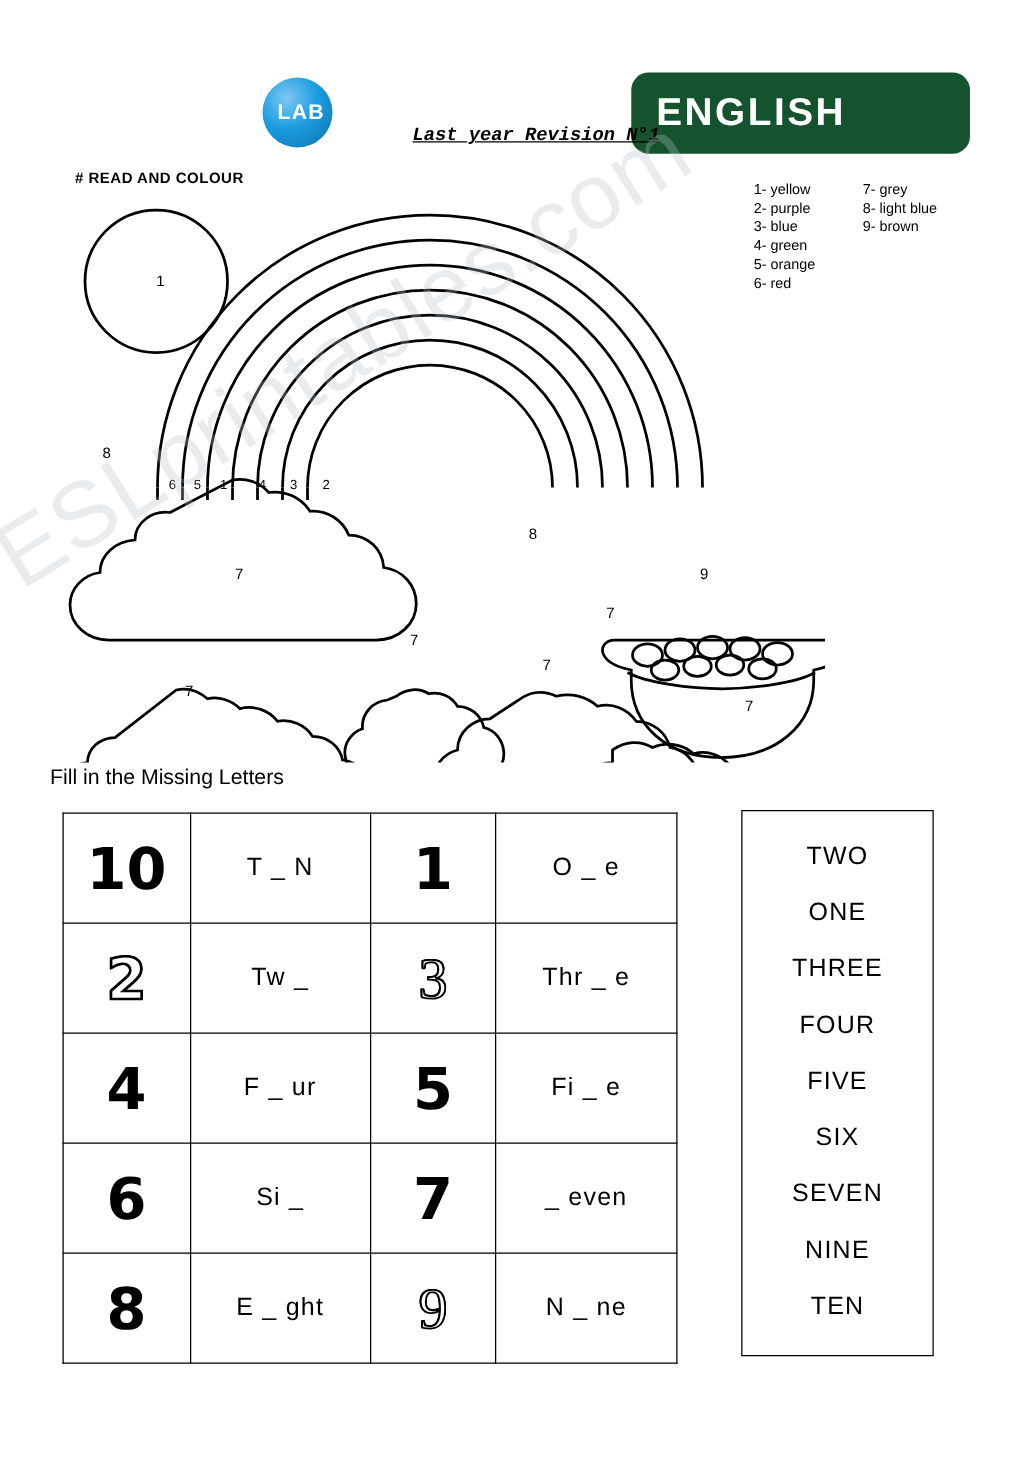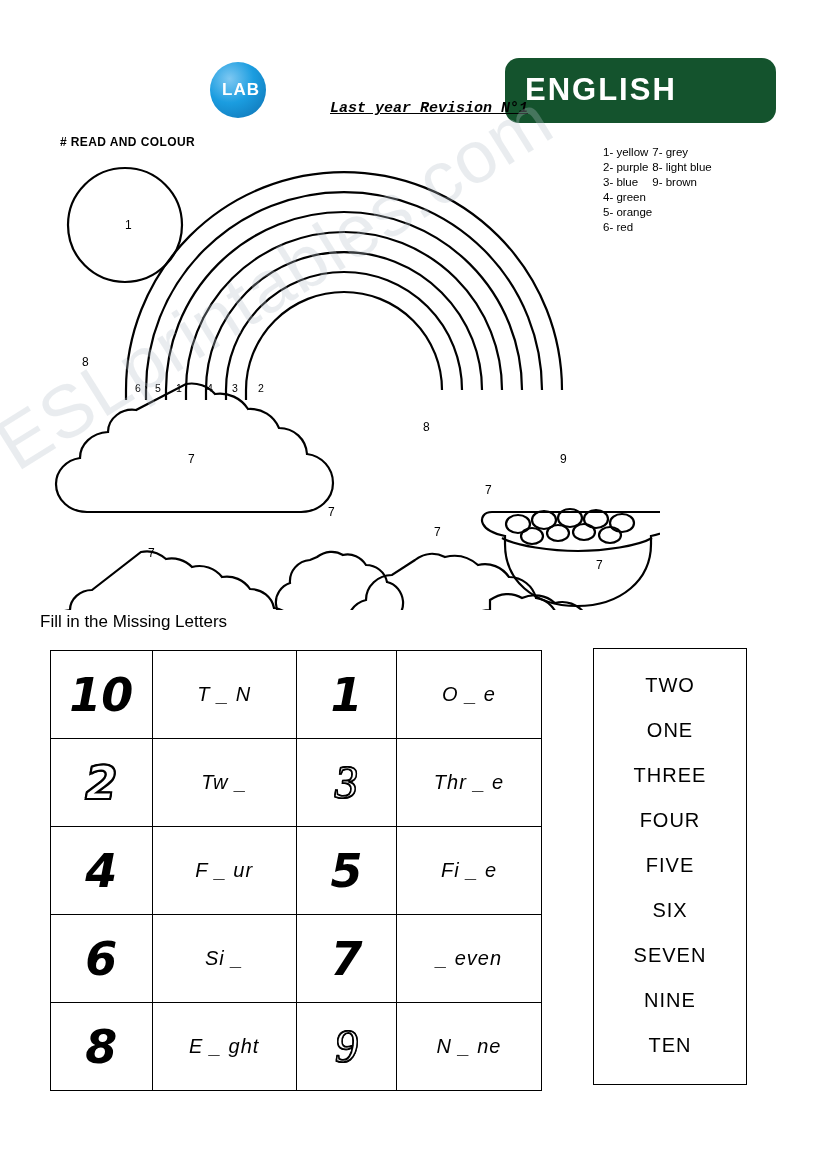--- a/index.html
+++ b/index.html
@@ -94,6 +94,7 @@
     font-size: 11.5px;
     line-height: 15px;
     display: flex;
+    gap: 38px;
   }
   .legend-col { display: flex; flex-direction: column; }
 

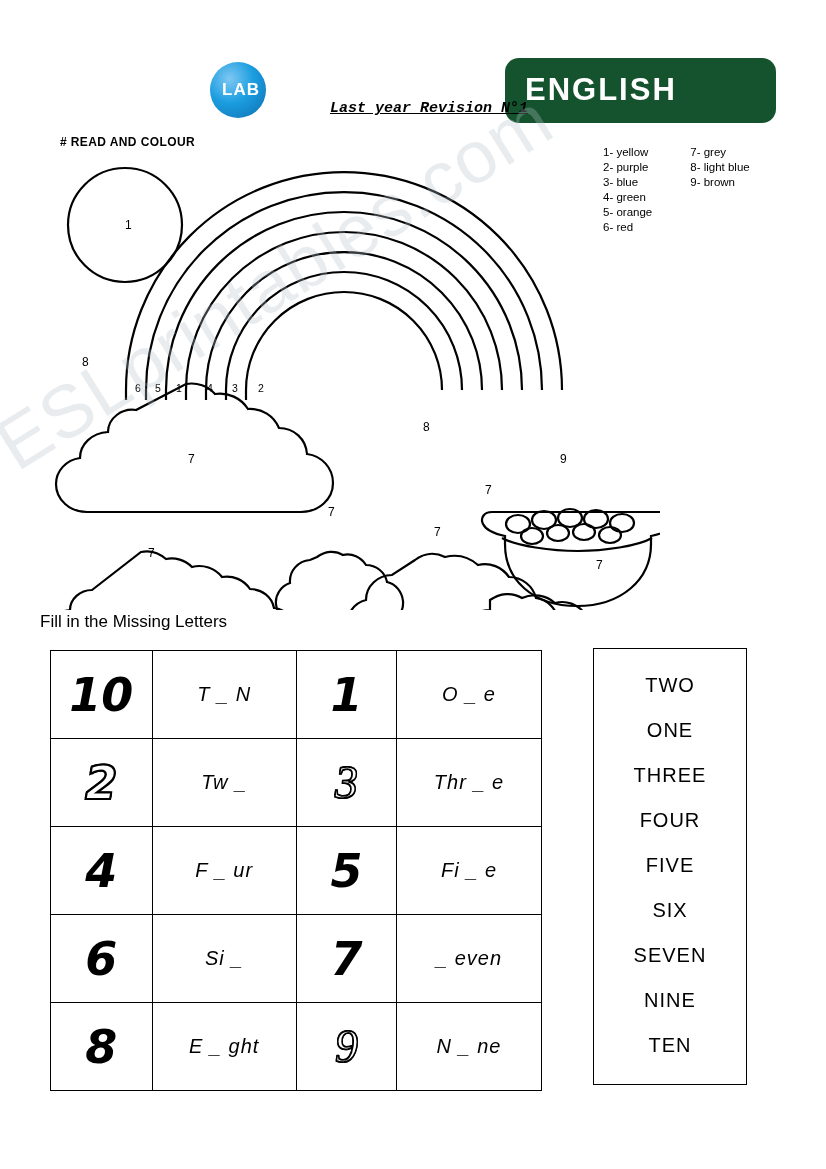--- a/index.html
+++ b/index.html
@@ -135,7 +135,6 @@
     height: 85px;
     text-align: center;
     vertical-align: middle;
-    font-style: italic;
   }
   td.numcell { width: 100px; }
   td.wordcell { width: 146px; font-size: 20px; letter-spacing: 1px; }

